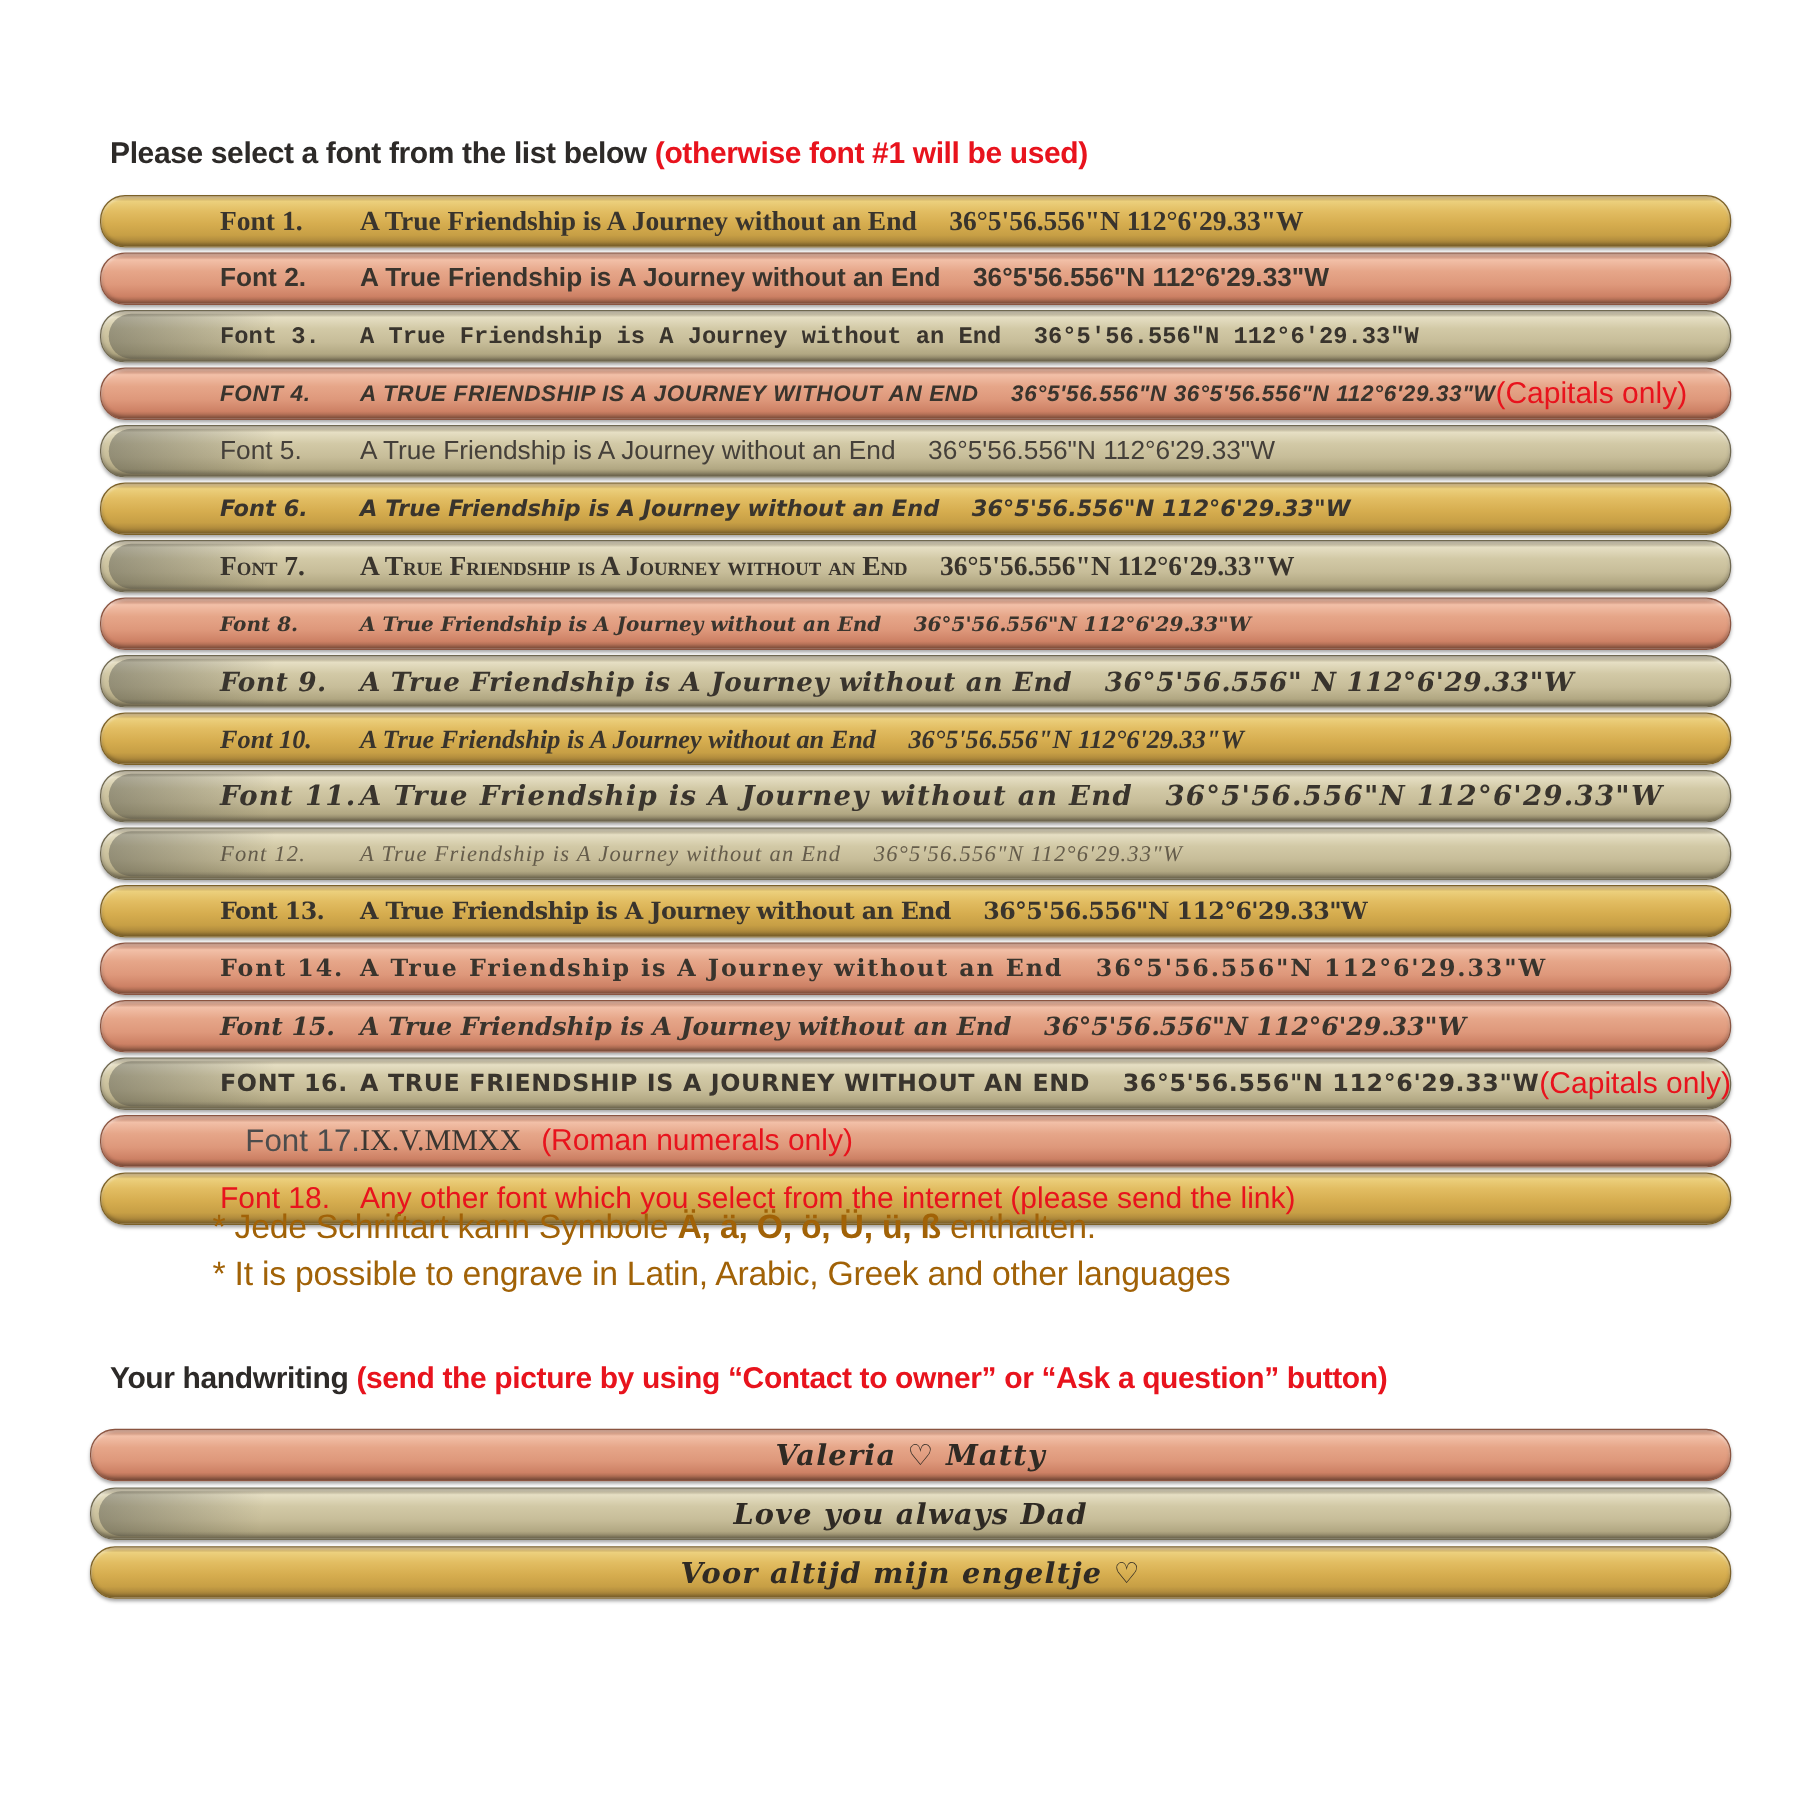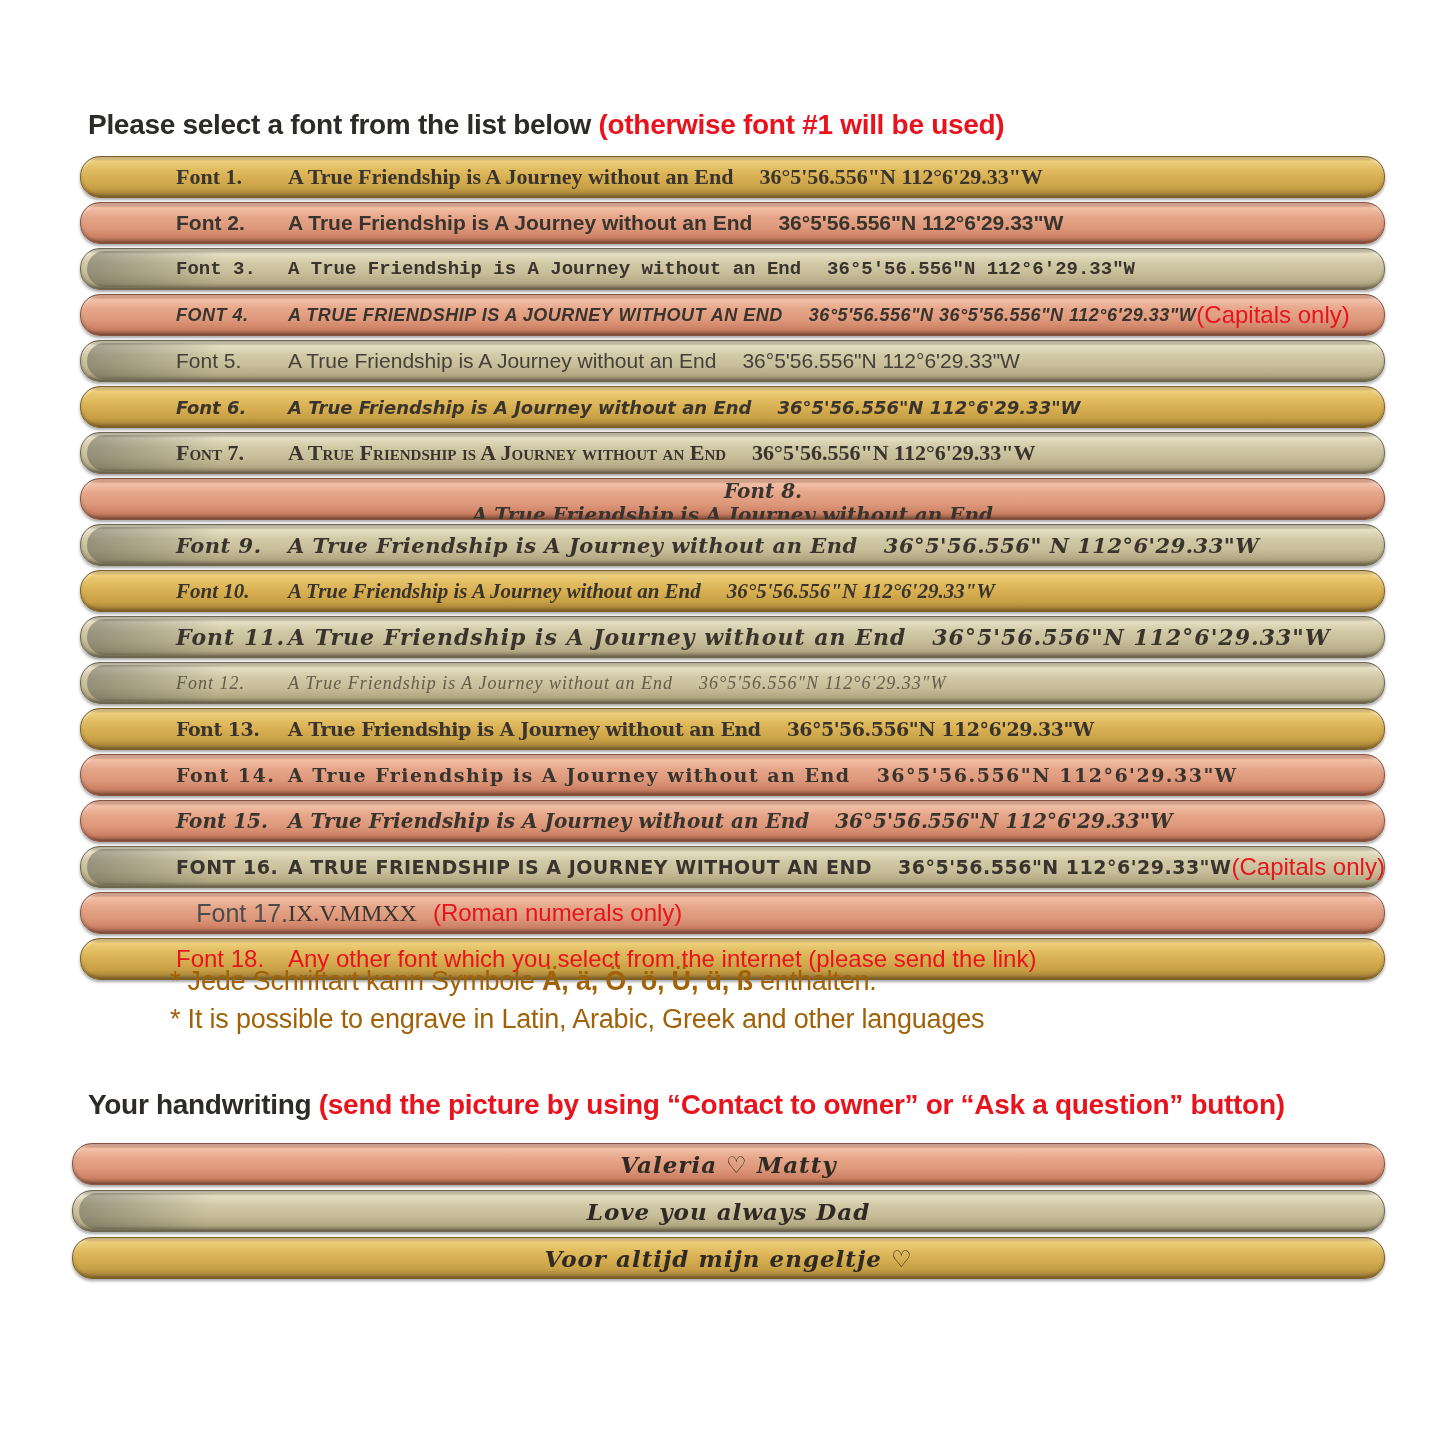--- a/index.html
+++ b/index.html
@@ -13,7 +13,7 @@
   
   .title{
     position:absolute;left:88px;
-    font-size:28px;font-weight:700;letter-spacing:-0.3px;
+    font-size:24px;font-weight:700;letter-spacing:-0.3px;
     color:#2d2a28;white-space:nowrap;
   }
   .title .red{color:#e8131d;}

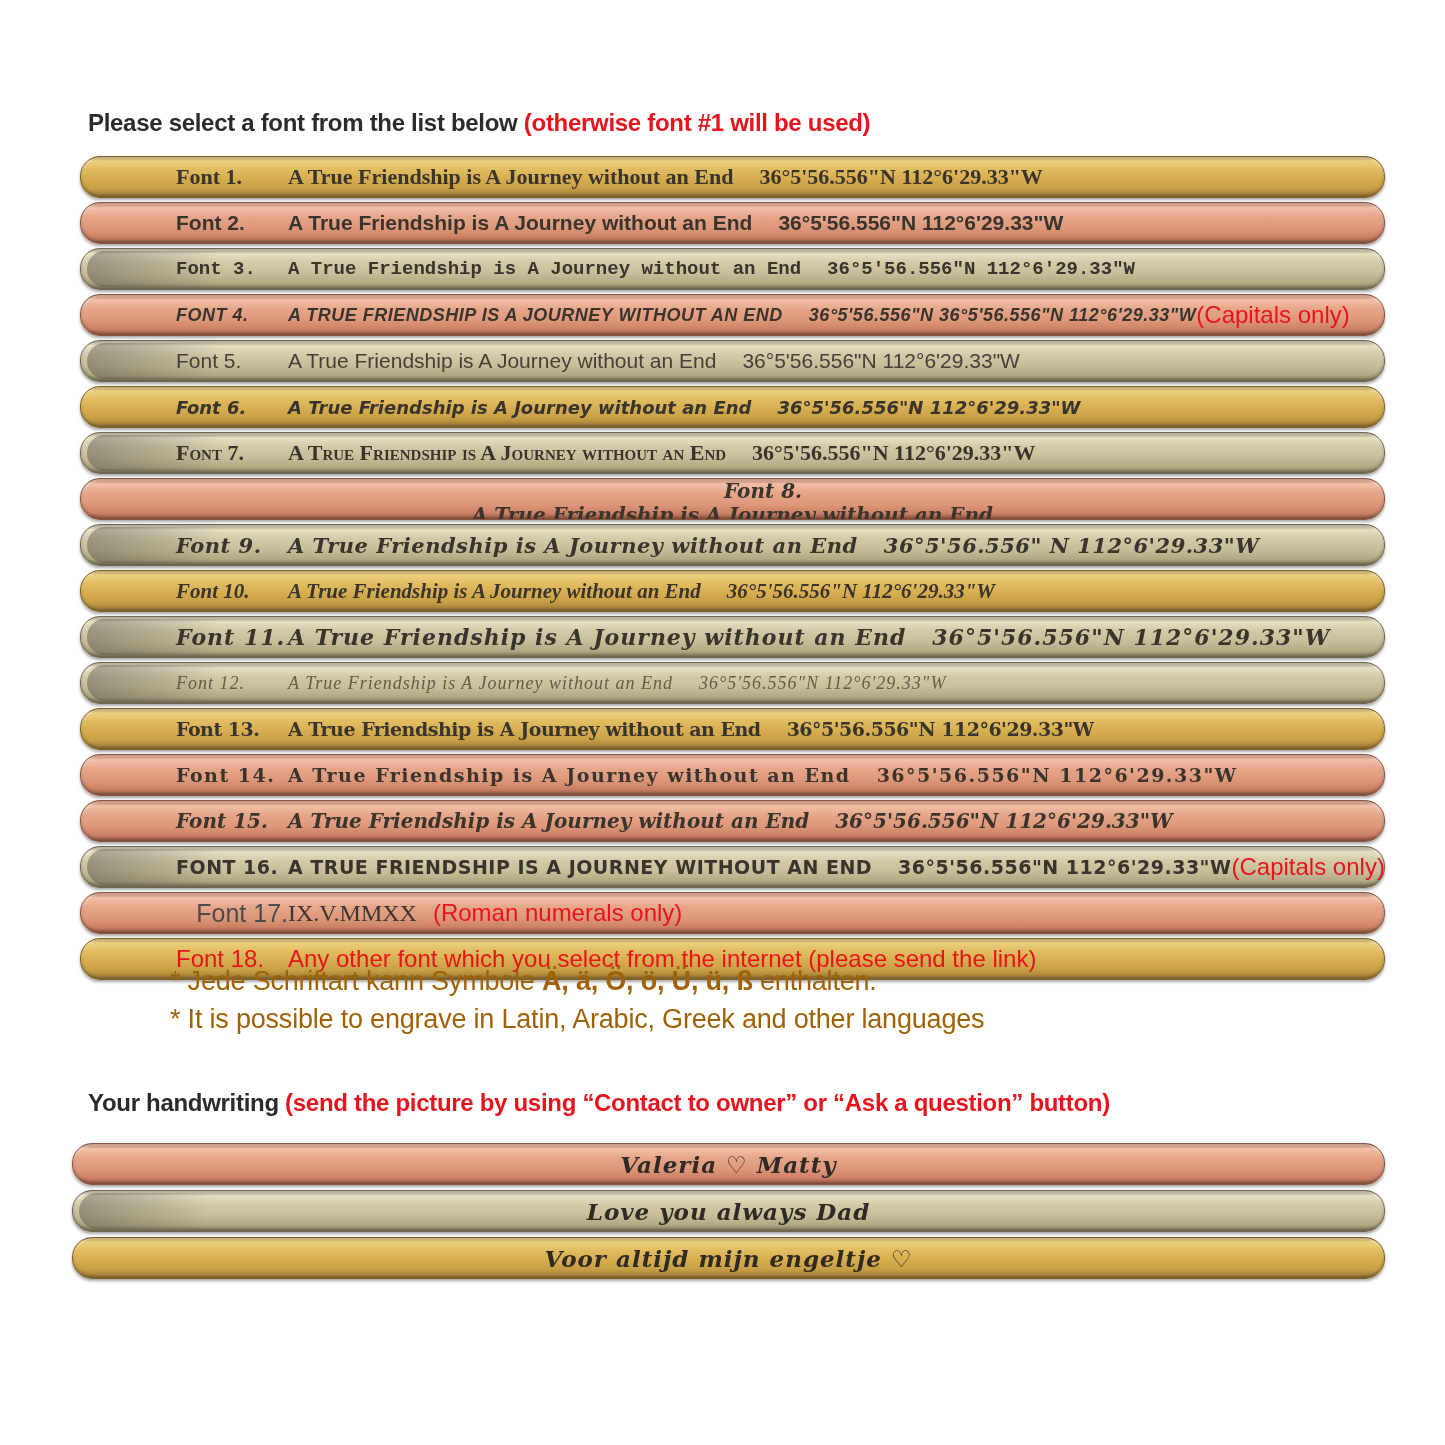--- a/index.html
+++ b/index.html
@@ -68,7 +68,7 @@
   .fs5{font-family:"Liberation Sans",sans-serif;font-weight:400;font-size:21px;color:#45403a;}
   .fs6{font-family:"DejaVu Sans",sans-serif;font-style:italic;font-weight:700;font-size:18px;}
   .fs7{font-family:"Liberation Serif",serif;font-variant:small-caps;font-weight:700;font-size:22px;}
-  .fs8{font-family:"DejaVu Serif",serif;font-style:italic;font-weight:700;font-size:20px;flex-direction:column;}
+  .fs8{font-family:"DejaVu Serif",serif;font-style:italic;font-weight:700;font-size:16px;}
   .fs9{font-family:"DejaVu Serif",serif;font-style:italic;font-weight:700;font-size:21px;letter-spacing:.5px;}
   .fs10{font-family:"Liberation Serif",serif;font-style:italic;font-weight:700;font-size:21px;}
   .fs11{font-family:"DejaVu Serif",serif;font-style:italic;font-weight:700;font-size:22px;letter-spacing:1px;}

